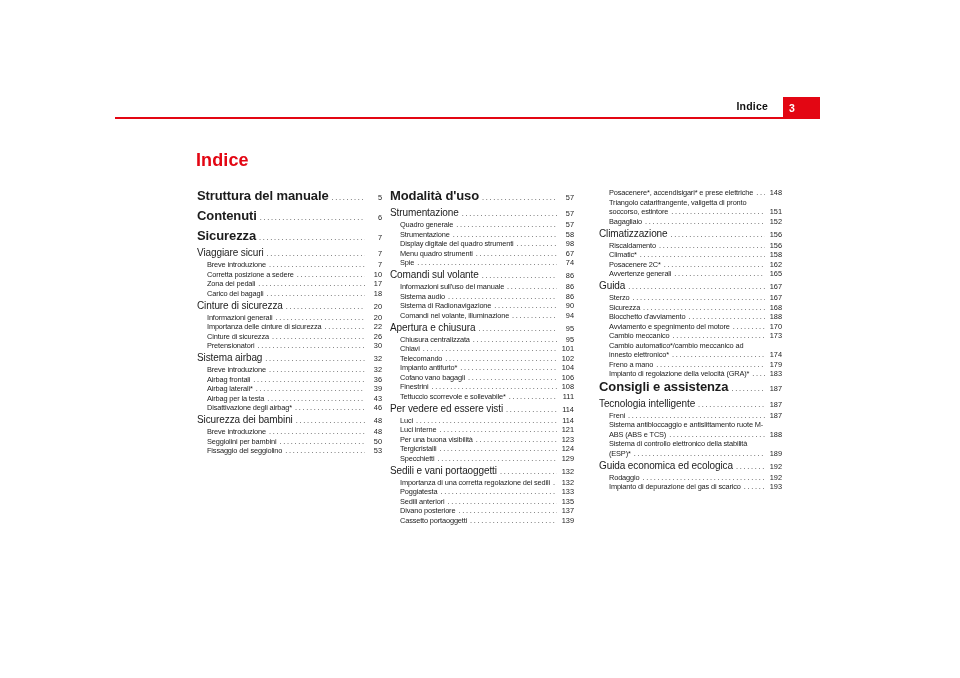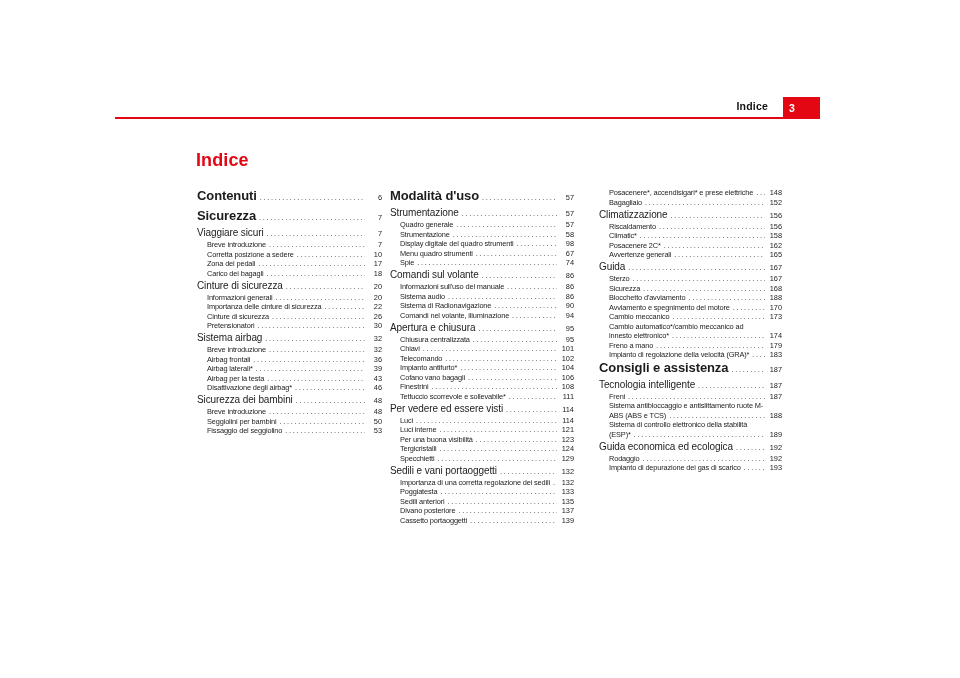--- a/index.html
+++ b/index.html
@@ -101,6 +101,11 @@
 
   <div class="toc-col c1">
       <div class="entry lvl1 flexrow">
+        <span class="t">Struttura del manuale</span>
+        <span class="dots"></span>
+        <span class="pg">5</span>
+      </div>
+      <div class="entry lvl1 flexrow">
         <span class="t">Contenuti</span>
         <span class="dots"></span>
         <span class="pg">6</span>

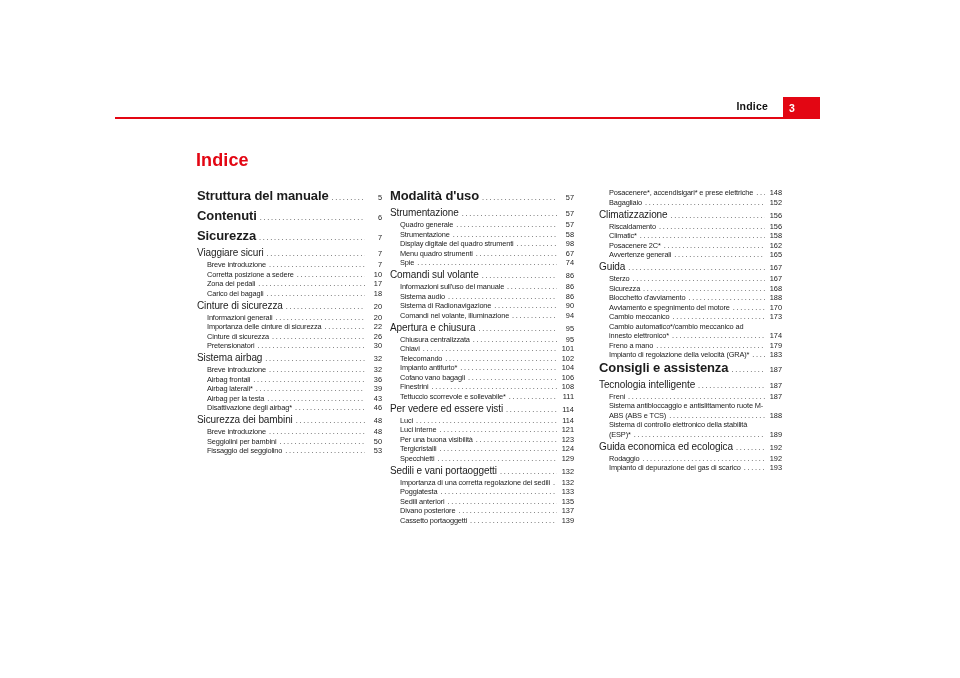--- a/index.html
+++ b/index.html
@@ -384,6 +384,14 @@
         <span class="dots"></span>
         <span class="pg">148</span>
       </div>
+      <div class="entry lvl3">
+        <div class="l1"><span class="t">Triangolo catarifrangente, valigetta di pronto</span></div>
+        <div class="l2">
+          <span class="t">soccorso, estintore</span>
+          <span class="dots"></span>
+          <span class="pg">151</span>
+        </div>
+      </div>
       <div class="entry lvl3 flexrow">
         <span class="t">Bagagliaio</span>
         <span class="dots"></span>

